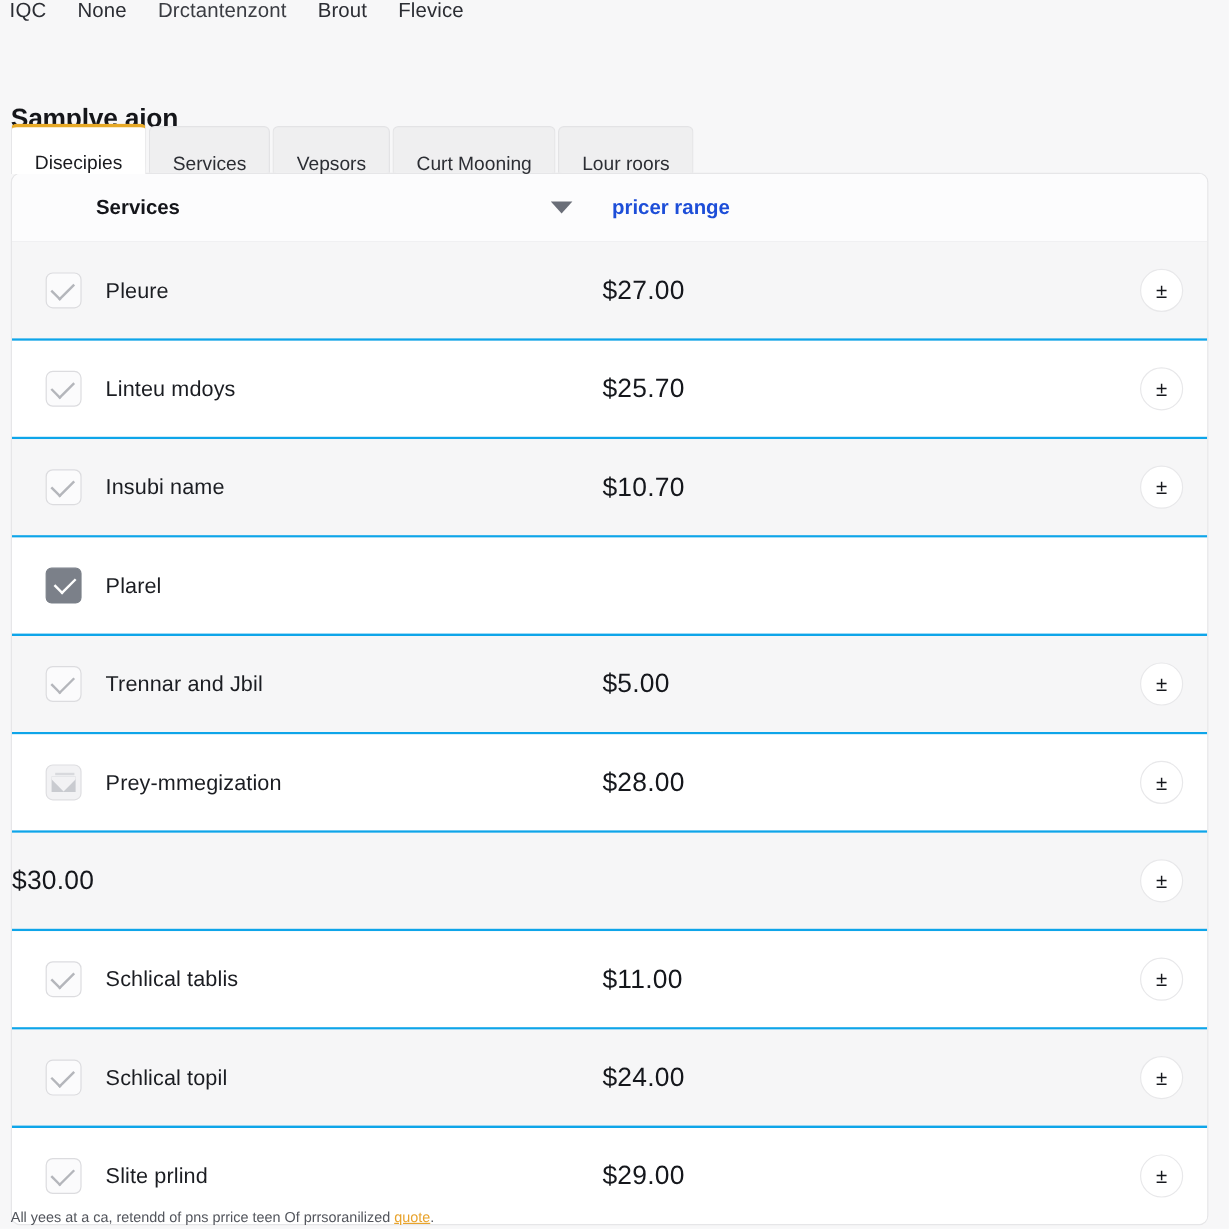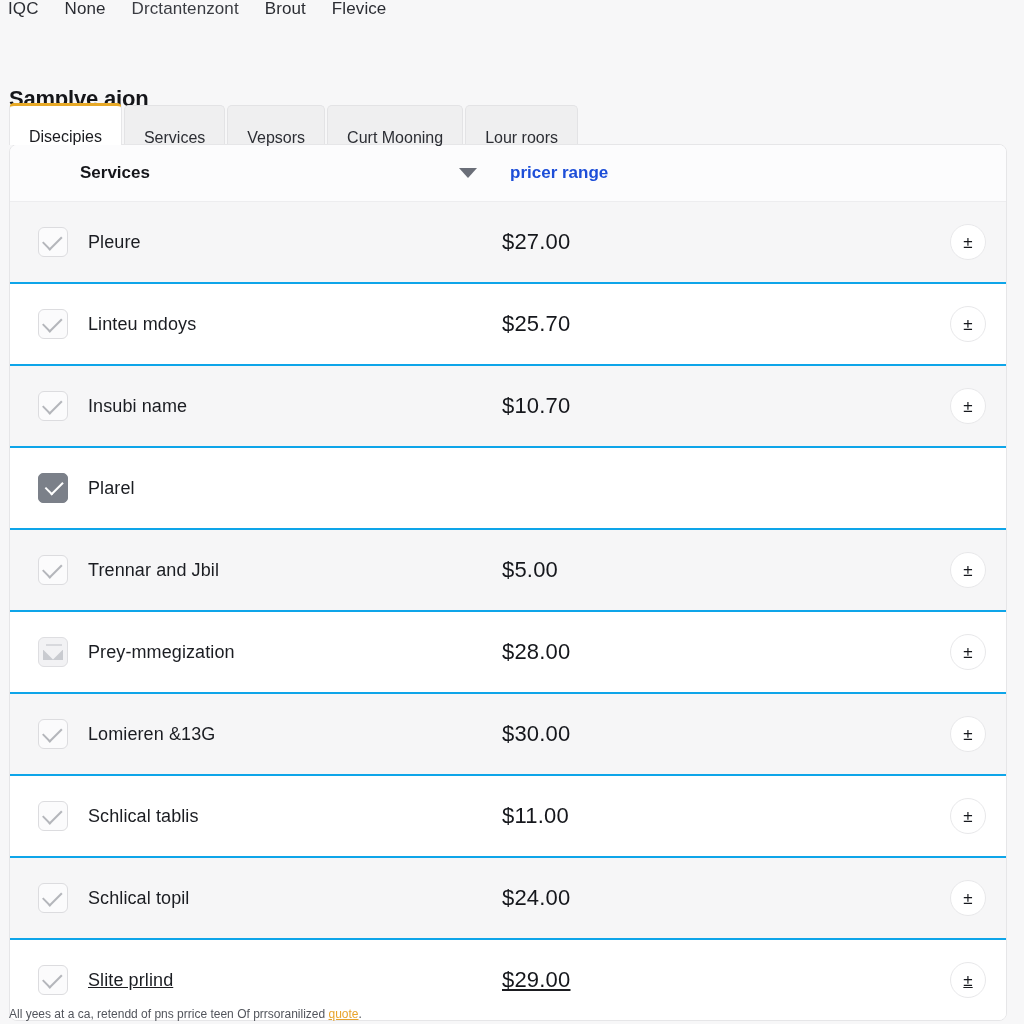--- a/index.html
+++ b/index.html
@@ -390,12 +390,6 @@
         </div>
       </div>
       <div class="row alt">
-        <div class="cell-name">
-          <div class="checkbox">
-            <span class="tick"></span>
-          </div>
-          <span class="row-label">Lomieren &amp;13G</span>
-        </div>
         <div class="cell-price">$30.00</div>
         <div class="cell-action">
           <div class="action-btn">±</div>

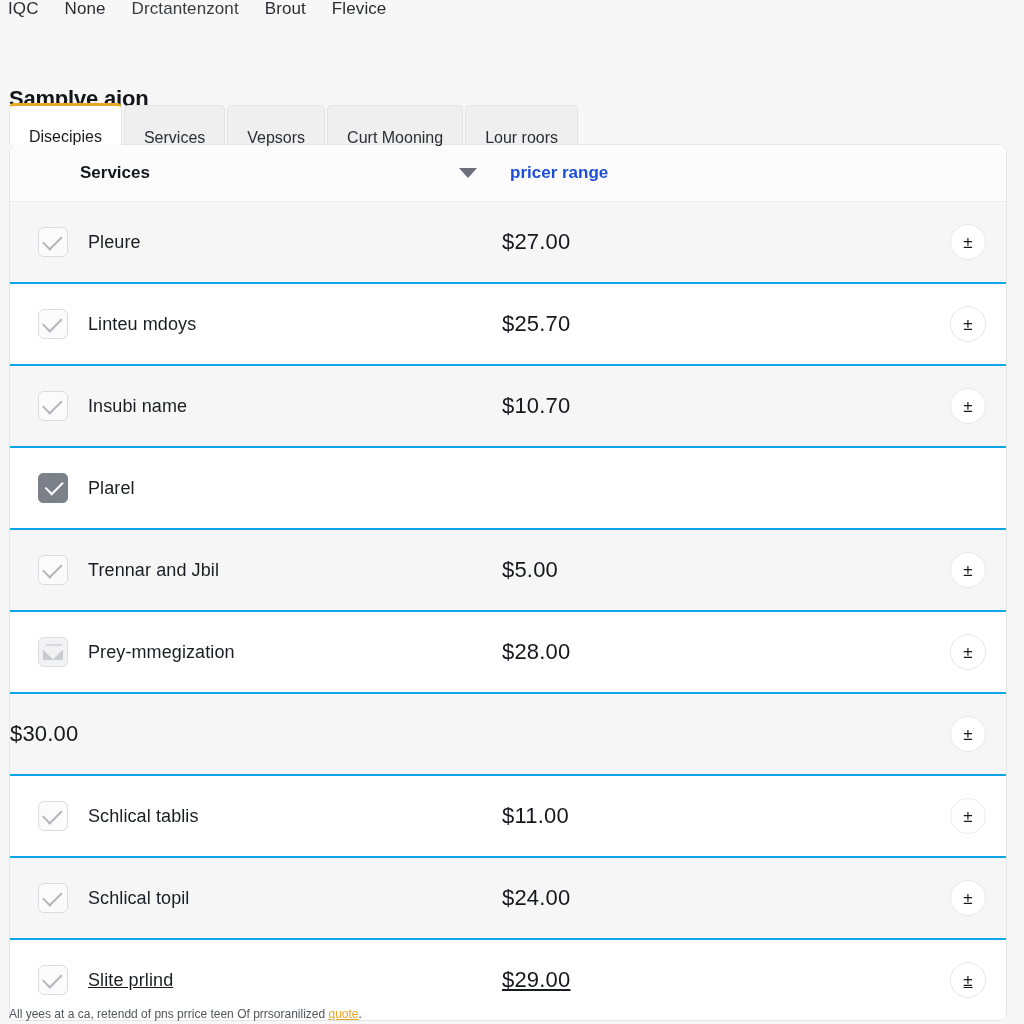--- a/index.html
+++ b/index.html
@@ -154,7 +154,6 @@
   }
   .row:last-child {
     border-bottom: none;
-    text-decoration: underline;
   }
 
   .cell-name {

